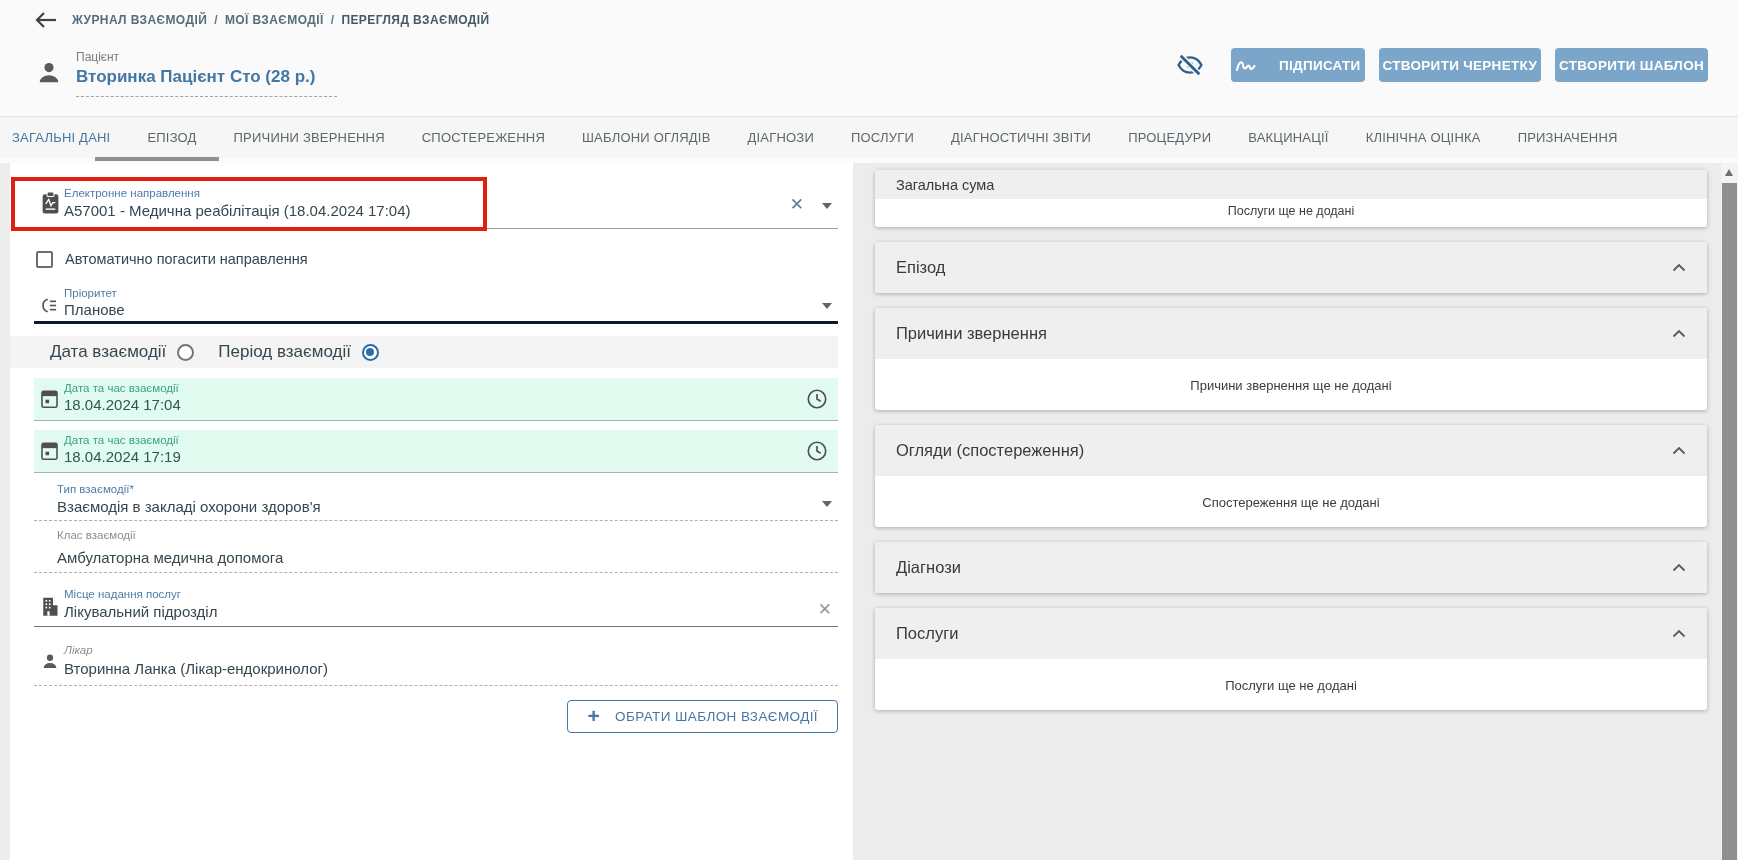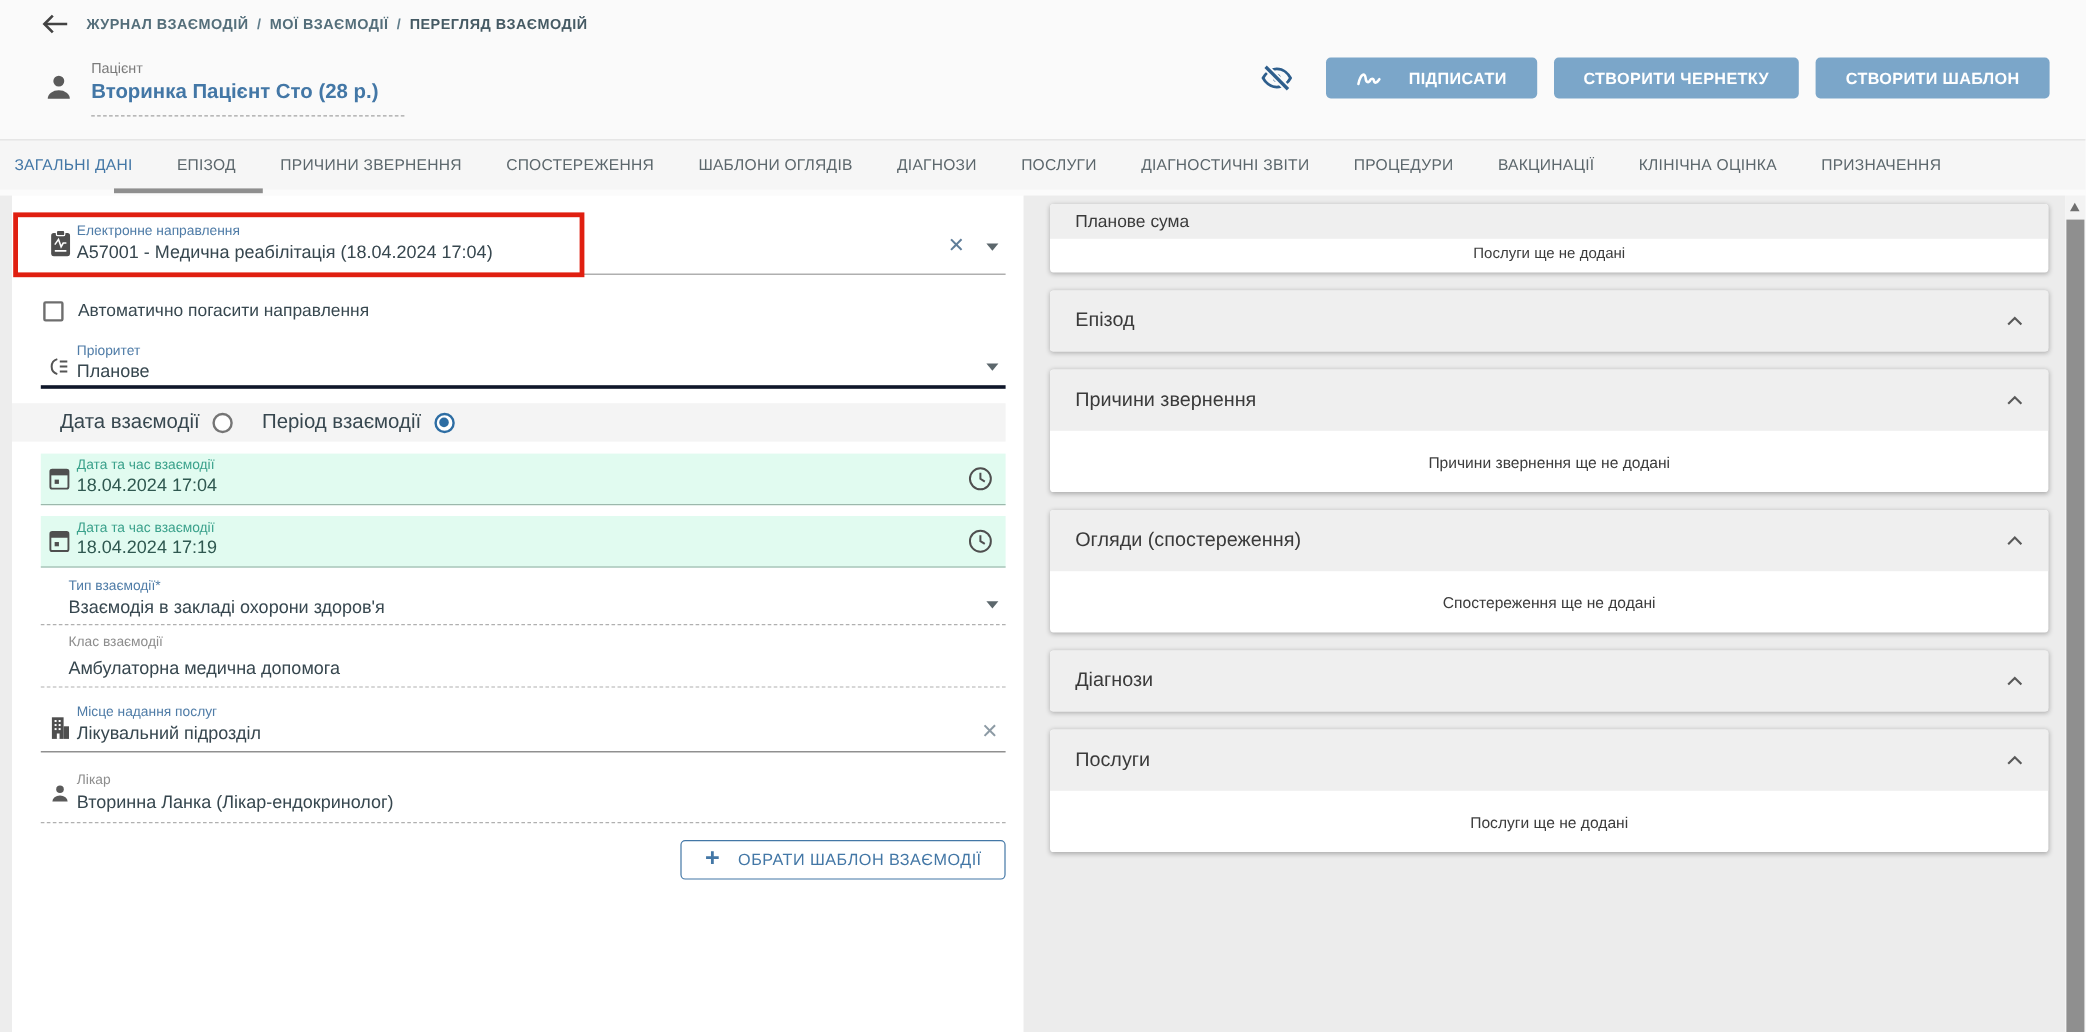--- a/index.html
+++ b/index.html
@@ -23,7 +23,7 @@
   .header-actions { position:absolute; top:48px; right:30px; display:flex; align-items:center; gap:14px; }
   .eye-btn { background:none; border:none; cursor:pointer; margin-right:12px; display:flex; }
   .btn { height:34px; background:#7ba6c9; color:#fff; font-family:inherit; font-weight:bold; font-size:13.5px;
-         letter-spacing:.3px; border:none; border-radius:4px; padding:0 25px; display:flex; align-items:center;
+         letter-spacing:.3px; border:none; border-radius:4px; padding:0 4px; display:flex; align-items:center;
          gap:20px; cursor:pointer; white-space:nowrap; }
 
   .tabbar { position:absolute; left:0; right:0; top:116px; height:42px; background:#f6f6f6;

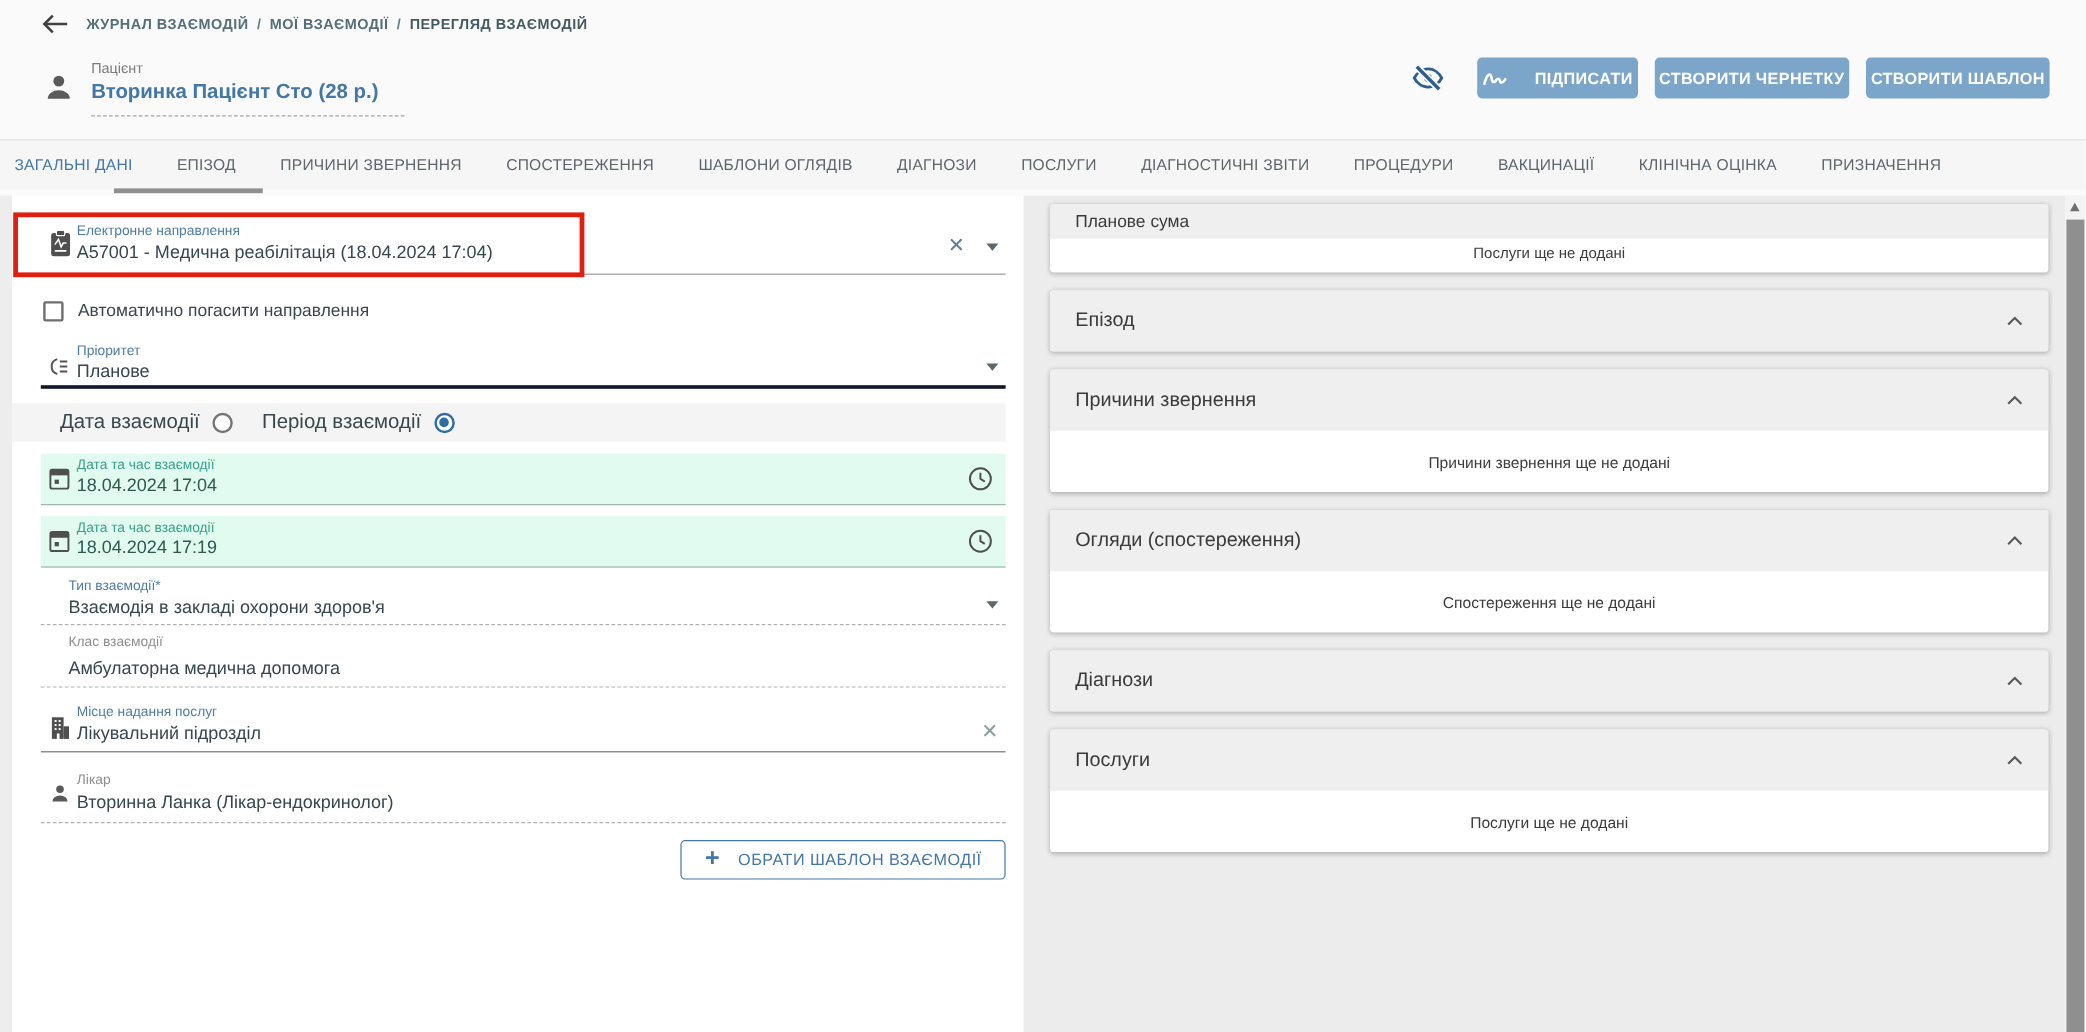--- a/index.html
+++ b/index.html
@@ -376,7 +376,7 @@
 
         <div class="card compact">
           <div class="card-header">
-            <span class="card-title">Планове сума</span>
+            <span class="card-title">Загальна сума</span>
 
           </div>
           <div class="card-body">

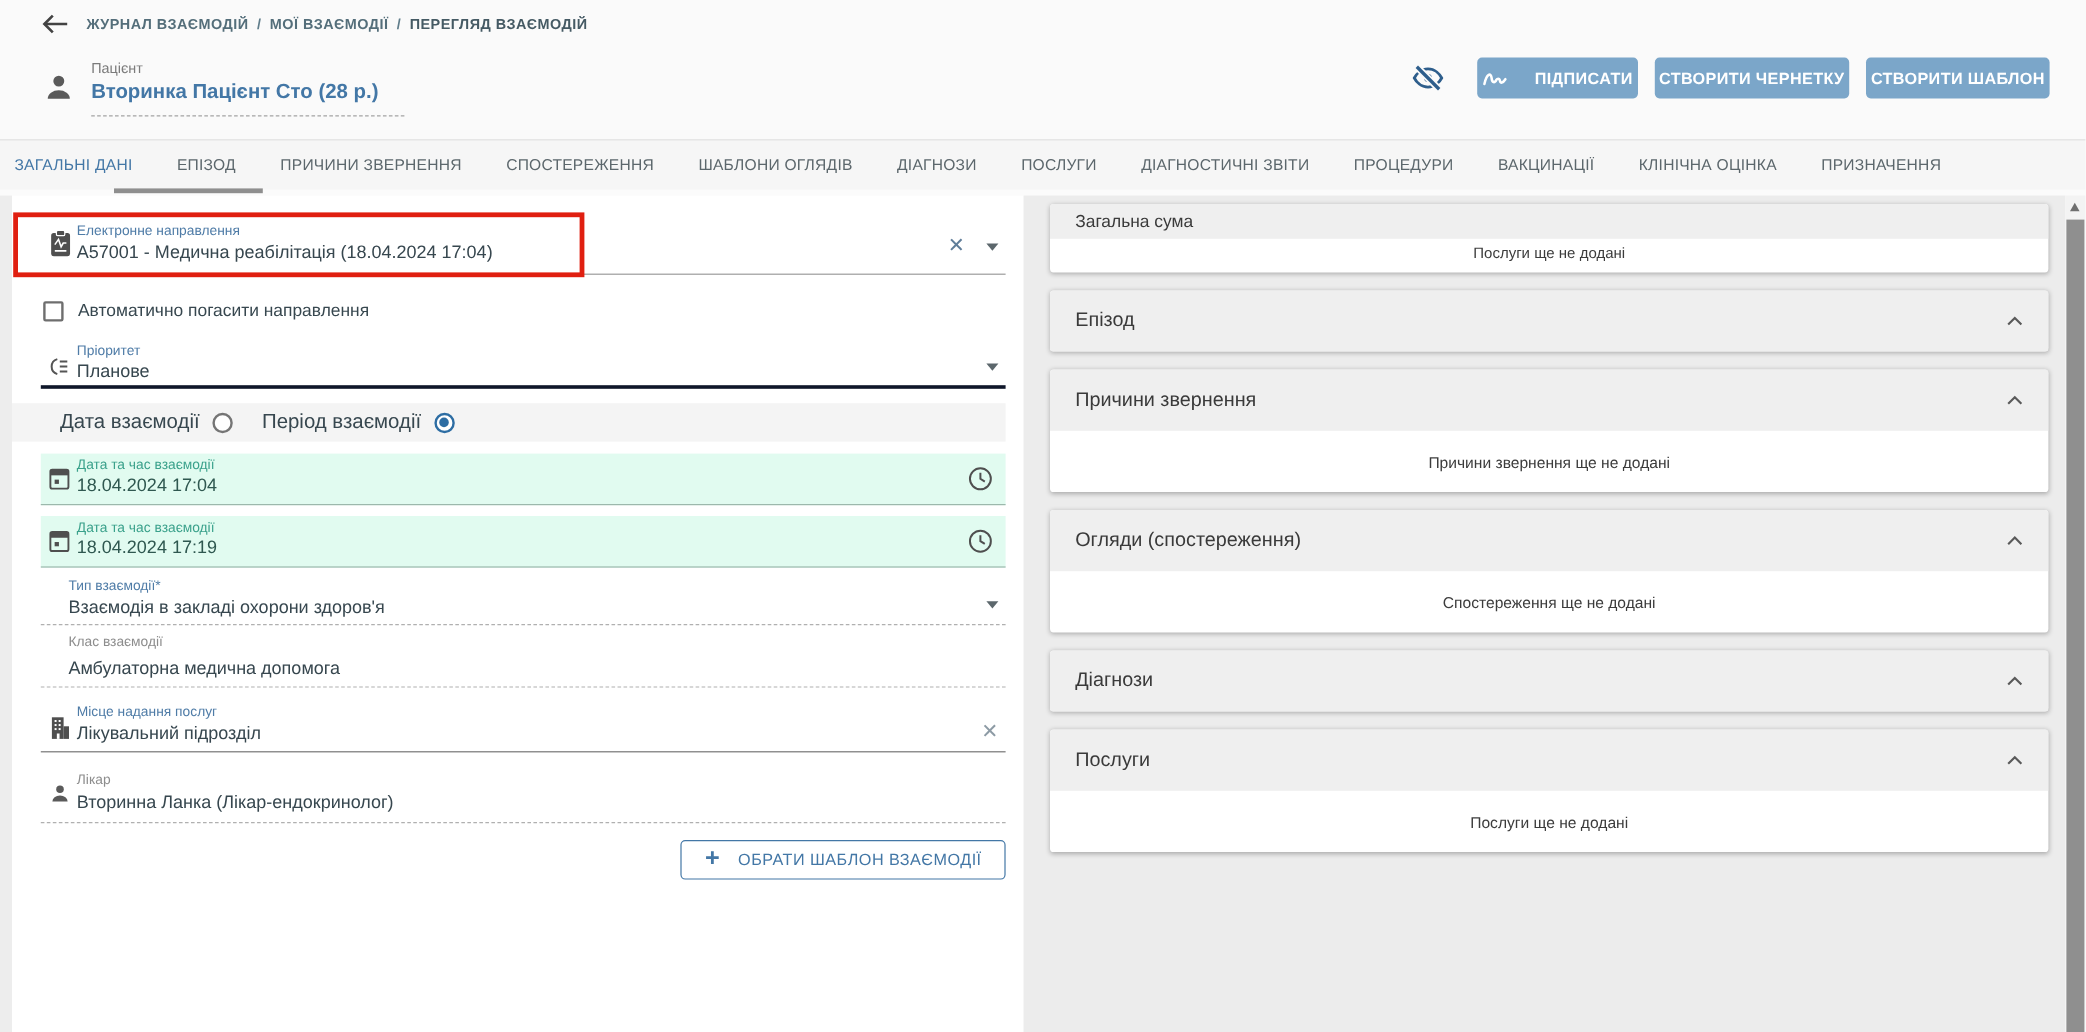--- a/index.html
+++ b/index.html
@@ -99,7 +99,7 @@
 
   #doctor-row { top:478px; height:45px; border-bottom:1px dashed #b0b0b0; }
   #doctor-row .f-icon { left:7px; top:11px; }
-  #doctor-row .f-label { top:3px; }
+  #doctor-row .f-label { top:3px;font-style:italic; }
   #doctor-row .f-value { top:19px; }
 
   .template-btn { position:absolute; top:537px; right:15px; height:33px; background:#fff; border:1px solid #4377a6;

